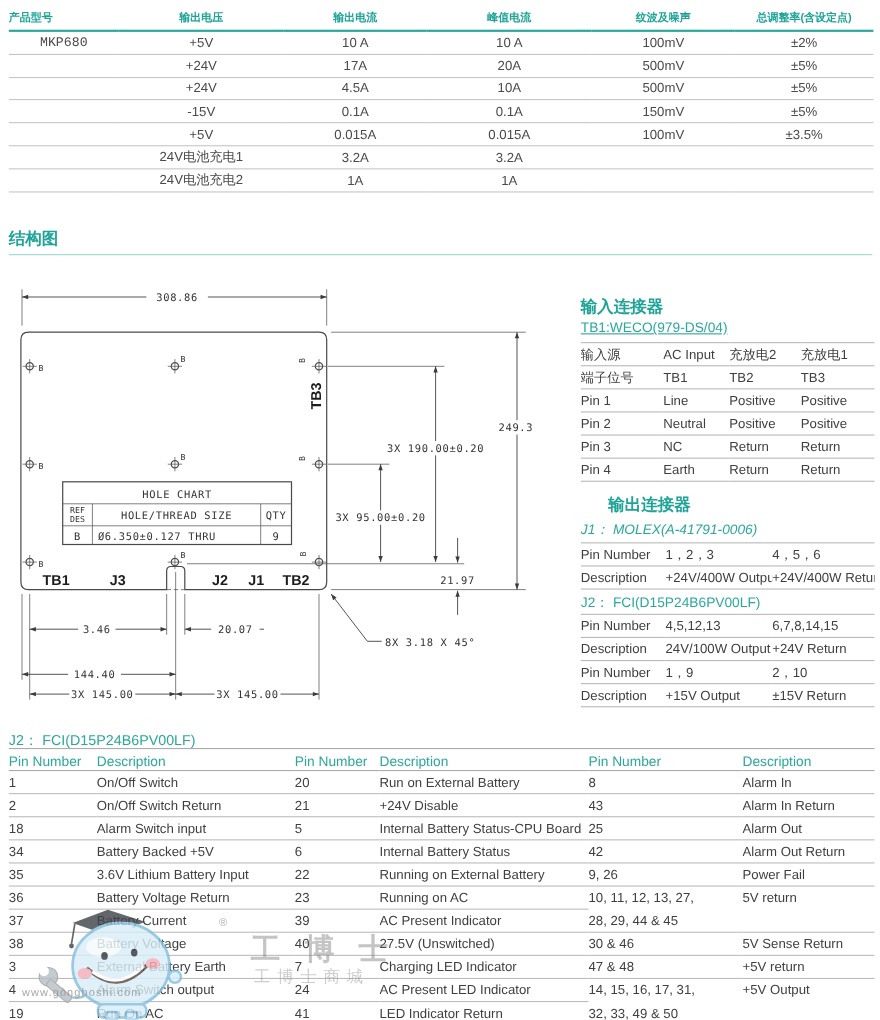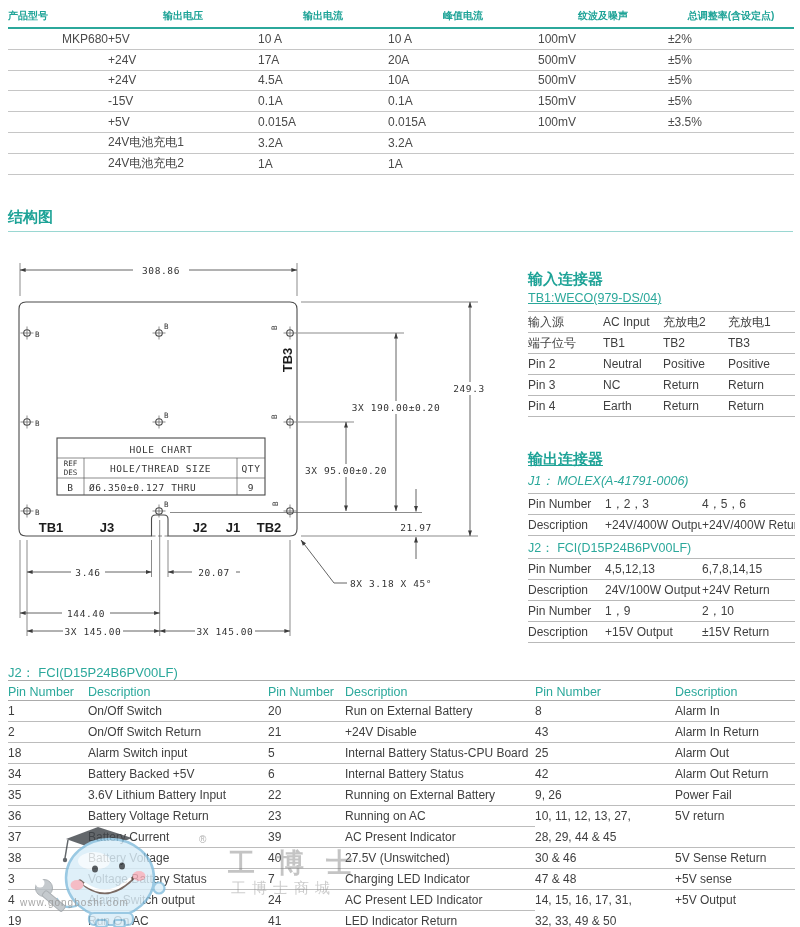--- a/index.html
+++ b/index.html
@@ -22,7 +22,7 @@
     font-size:12px;height:19.8px;border-bottom:1px solid #c6c6c6;
     text-align:left;color:#4a4a4a;
   }
-  .spec td.first{text-align:right;}
+  .spec td.first{text-align:center;font-family:Liberation Mono, monospace;}
 
   
   .sec-title{left:8px;top:208px;font-size:15px;font-weight:bold;color:#1EA397;}

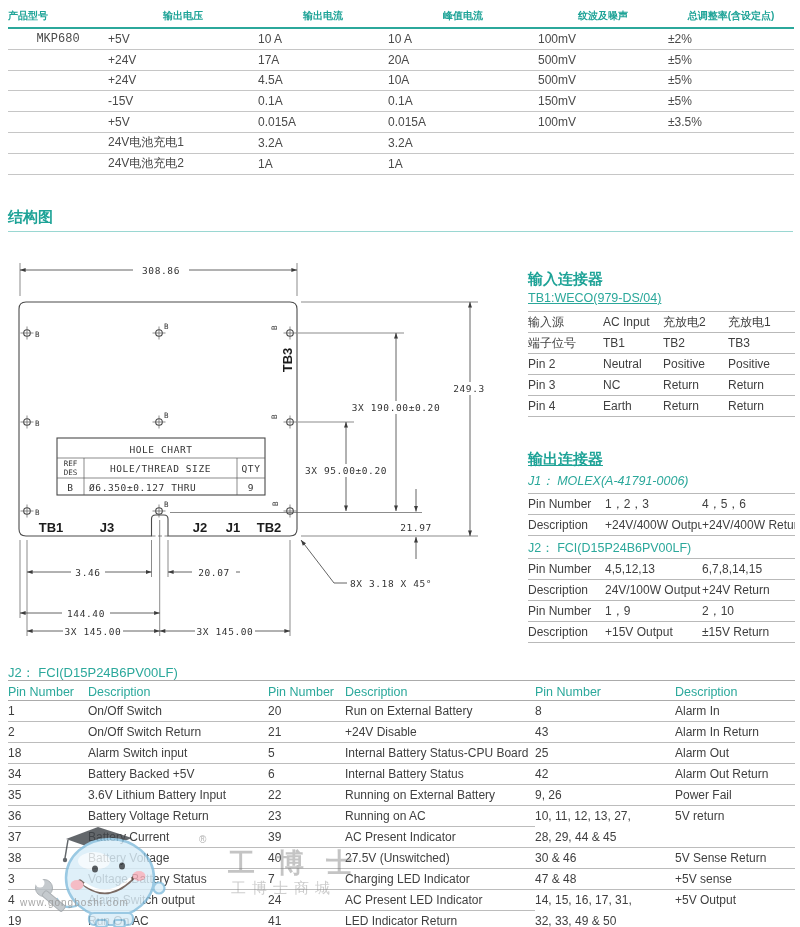--- a/index.html
+++ b/index.html
@@ -20,7 +20,7 @@
   .spec th.first{text-align:left;}
   .spec td{
     font-size:12px;height:19.8px;border-bottom:1px solid #c6c6c6;
-    text-align:left;color:#4a4a4a;
+    text-align:center;color:#4a4a4a;
   }
   .spec td.first{text-align:center;font-family:Liberation Mono, monospace;}
 

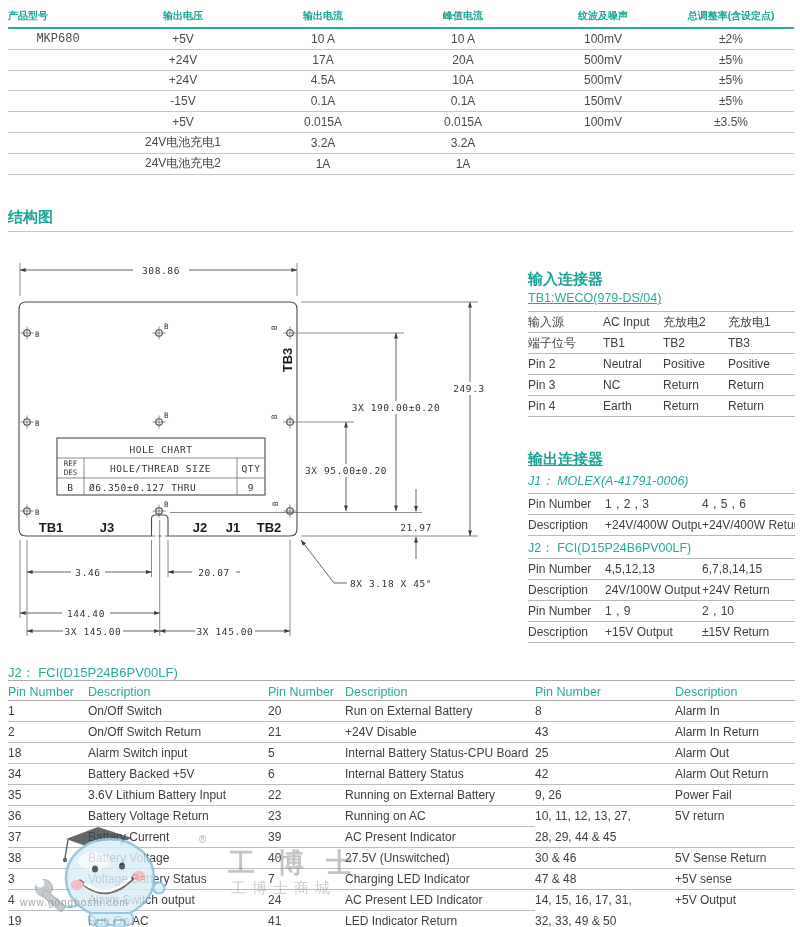--- a/index.html
+++ b/index.html
@@ -304,6 +304,12 @@
         <td>TB3</td>
       </tr>
       <tr>
+        <td>Pin 1</td>
+        <td>Line</td>
+        <td>Positive</td>
+        <td>Positive</td>
+      </tr>
+      <tr>
         <td>Pin 2</td>
         <td>Neutral</td>
         <td>Positive</td>

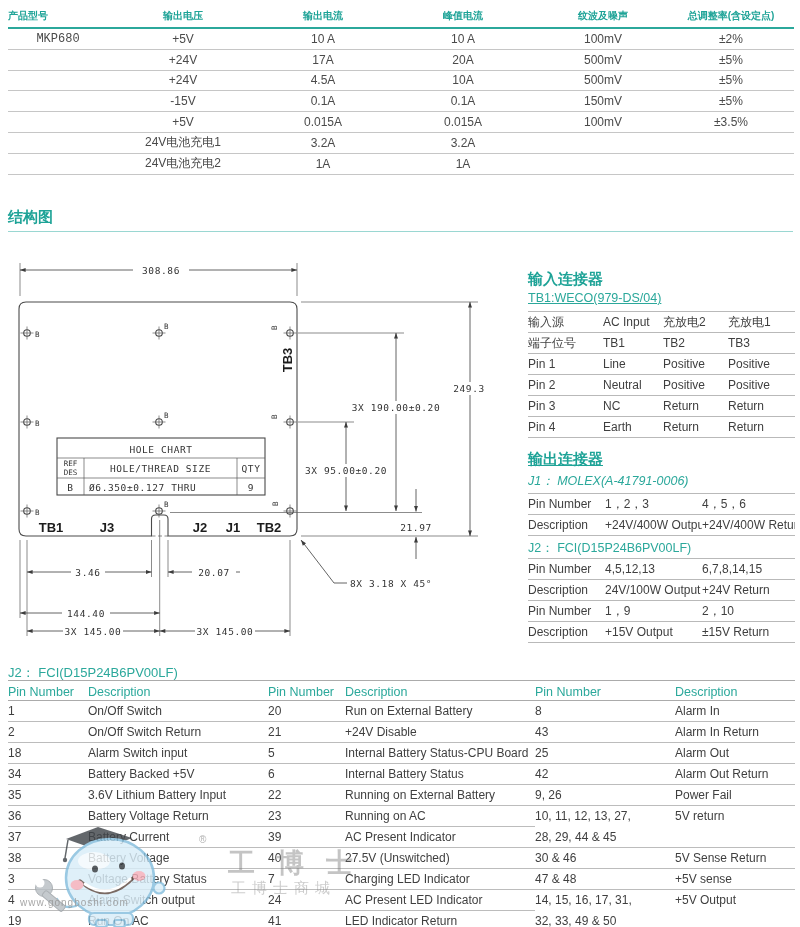--- a/index.html
+++ b/index.html
@@ -330,7 +330,7 @@
     </tbody>
 </table>
 
-<div class="abs panel-title" style="left:528px;top:450px;text-decoration:underline;">输出连接器</div>
+<div class="abs panel-title" style="left:553px;top:450px;">输出连接器</div>
 <div class="abs panel-sub" style="left:528px;top:473px;font-style:italic;">J1： MOLEX(A-41791-0006)</div>
 <table class="abs rt" style="left:528px;top:493px;width:267px;">
   <colgroup>

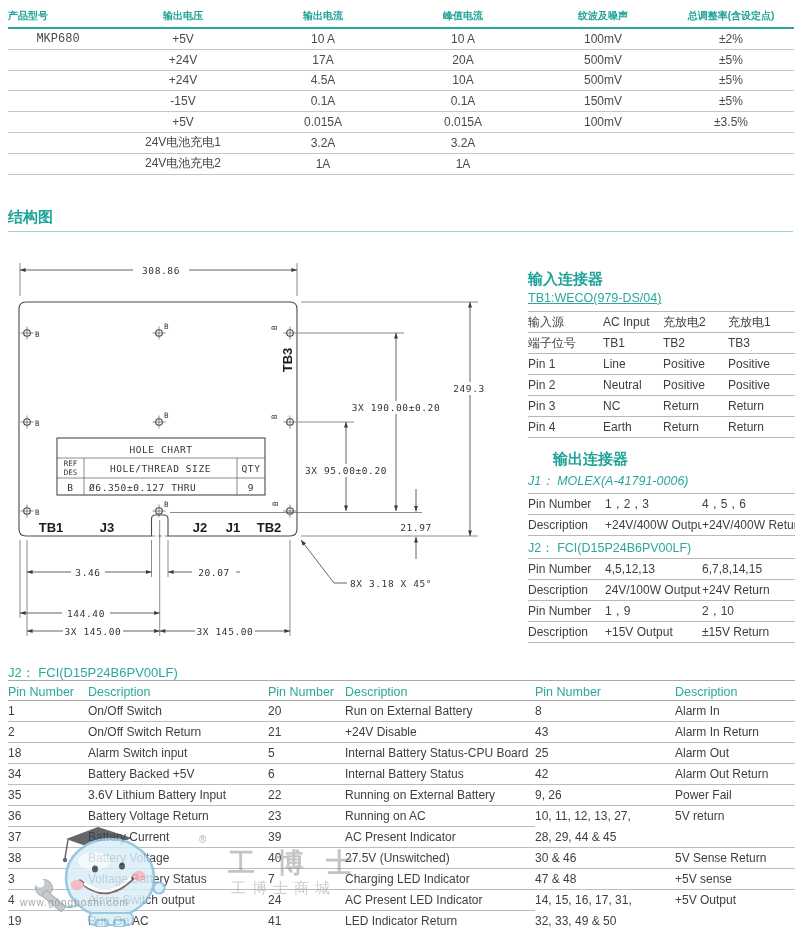--- a/index.html
+++ b/index.html
@@ -469,7 +469,7 @@
       </tr>
       <tr>
         <td>3</td>
-        <td>Voltage Battery Status</td>
+        <td>External Battery Earth</td>
         <td>7</td>
         <td>Charging LED Indicator</td>
         <td>47 &amp; 48</td>

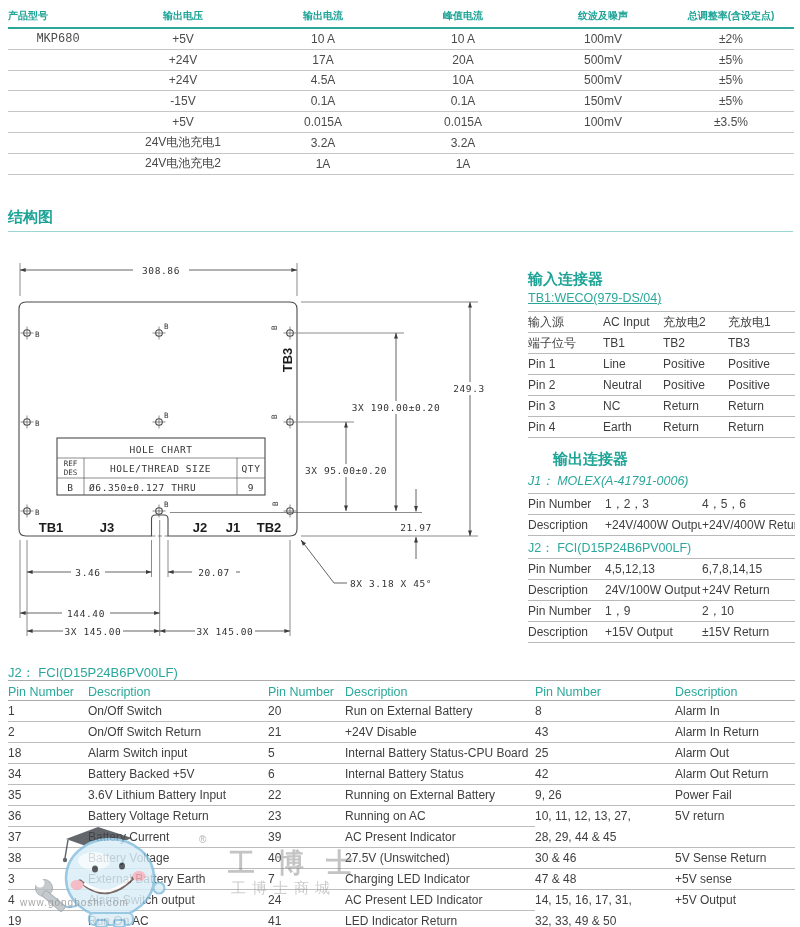--- a/index.html
+++ b/index.html
@@ -473,7 +473,7 @@
         <td>7</td>
         <td>Charging LED Indicator</td>
         <td>47 &amp; 48</td>
-        <td>+5V sense</td>
+        <td>+5V return</td>
       </tr>
       <tr>
         <td>4</td>

